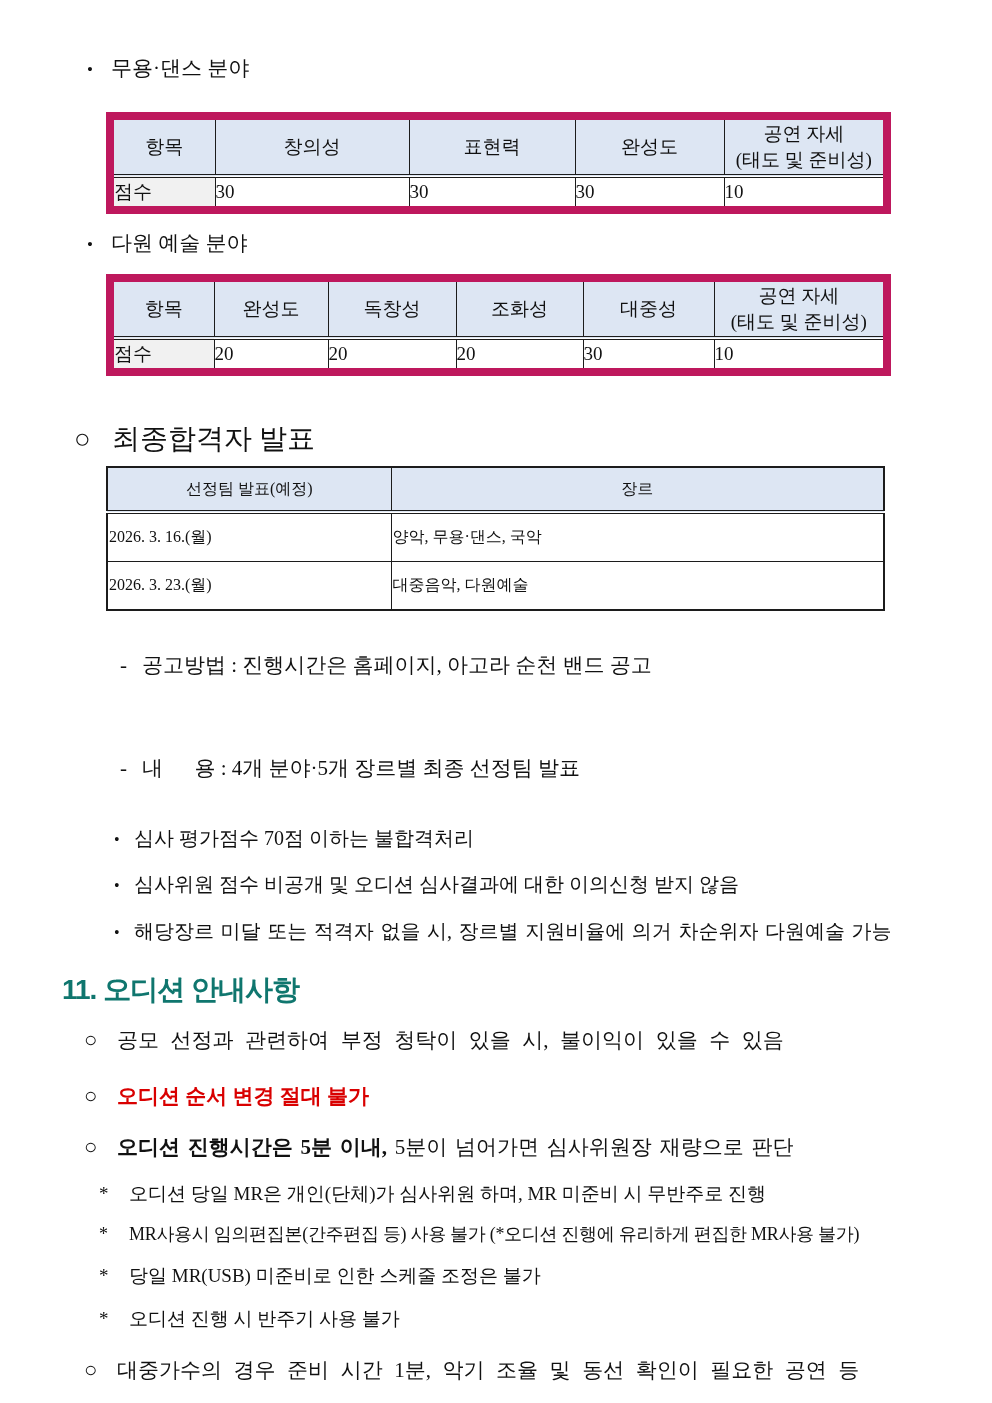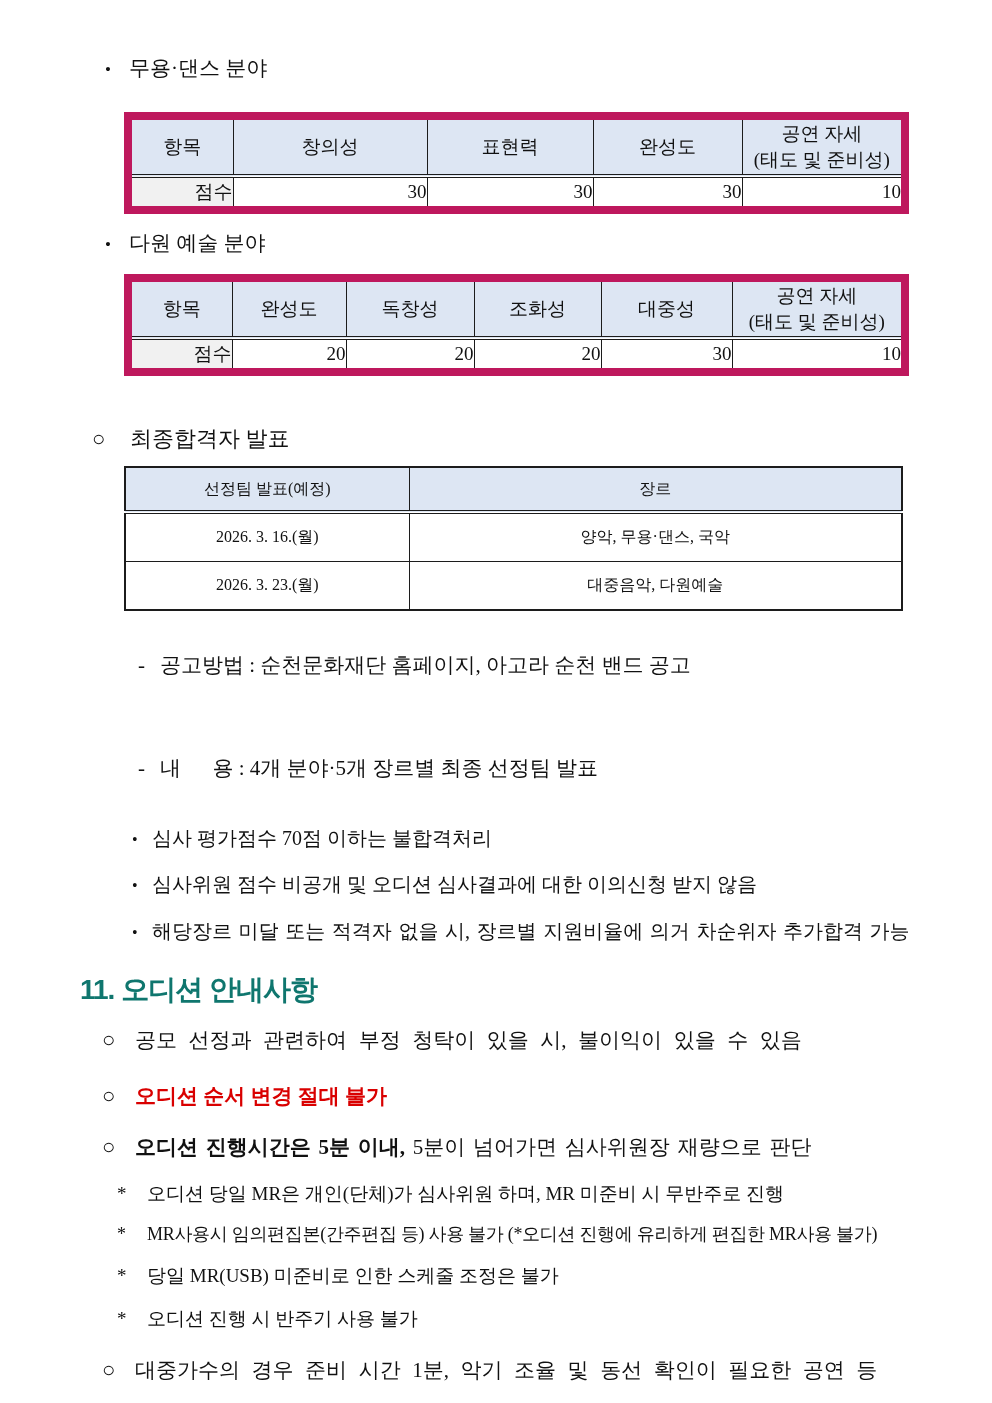--- a/index.html
+++ b/index.html
@@ -5,7 +5,7 @@
   html,body { margin:0; padding:0; background:#ffffff; }
   .page {
     position:relative; width:992px; height:1389px; overflow:hidden;
-    box-sizing:border-box; padding:55px 40px 0 80px;
+    box-sizing:border-box; padding:55px 40px 0 62px;
     background:#ffffff; color:#111;
     font-family:"Liberation Serif","DejaVu Serif",serif;
     font-size:21px;

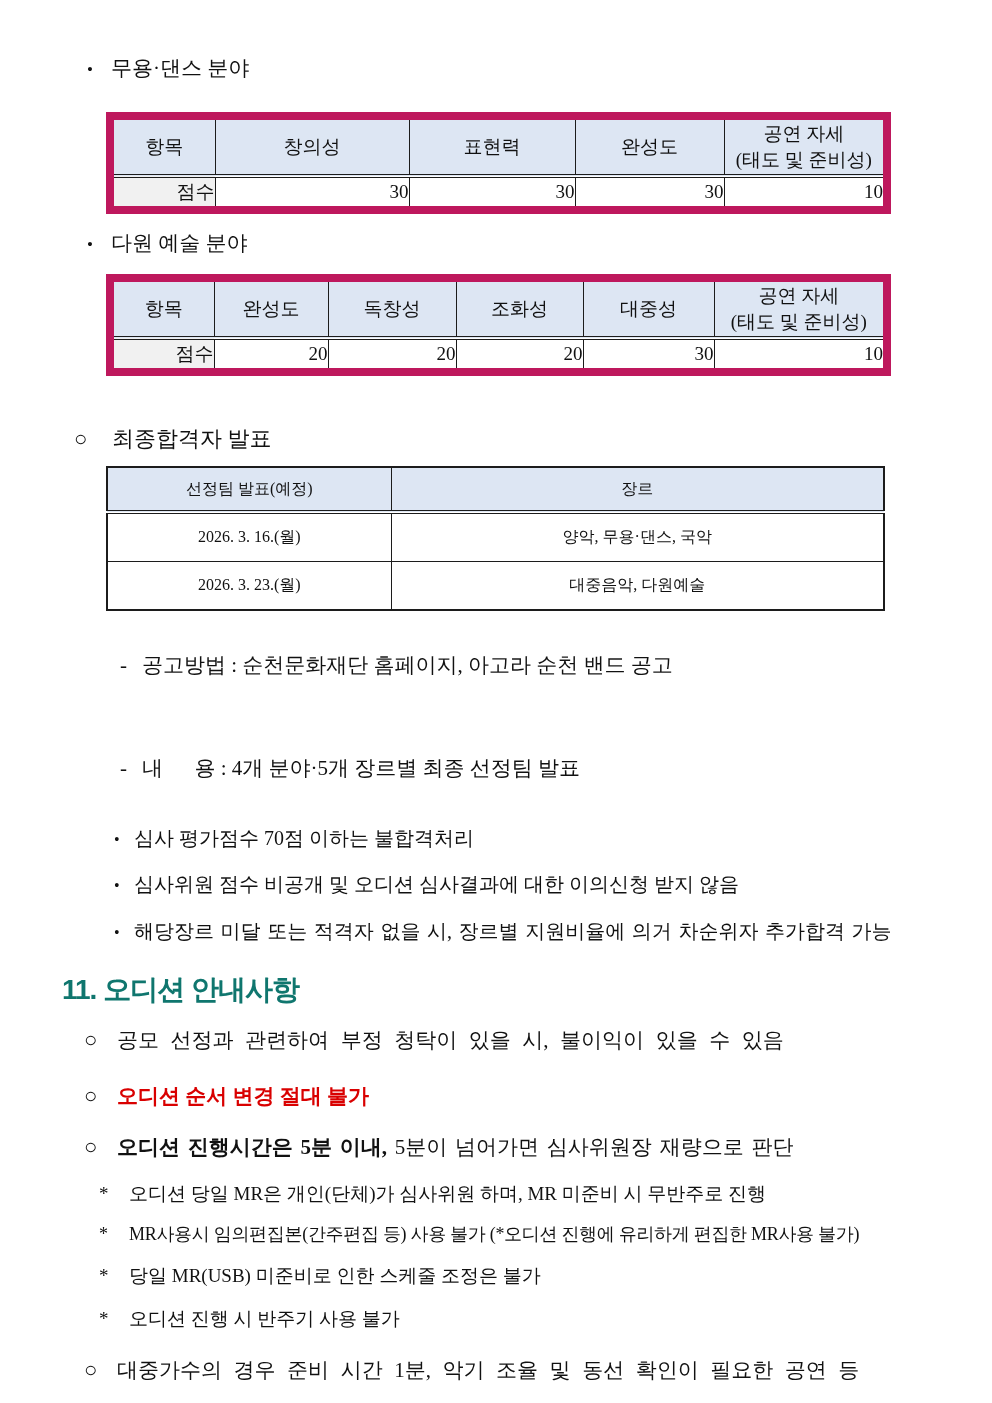--- a/index.html
+++ b/index.html
@@ -23,7 +23,7 @@
     border-bottom:4px double #1c1c1c; font-weight:normal; text-align:center;
     white-space:pre-line; line-height:1.35; padding:0 2px;
   }
-  .score-table td { height:28px; border:1px solid #1c1c1c; text-align:right; padding:0; }
+  .score-table td { height:28px; border:1px solid #1c1c1c; text-align:left; padding:0; }
   .row-label { background:#f1f1f1; }
 
   .t1 { margin-top:29px; }

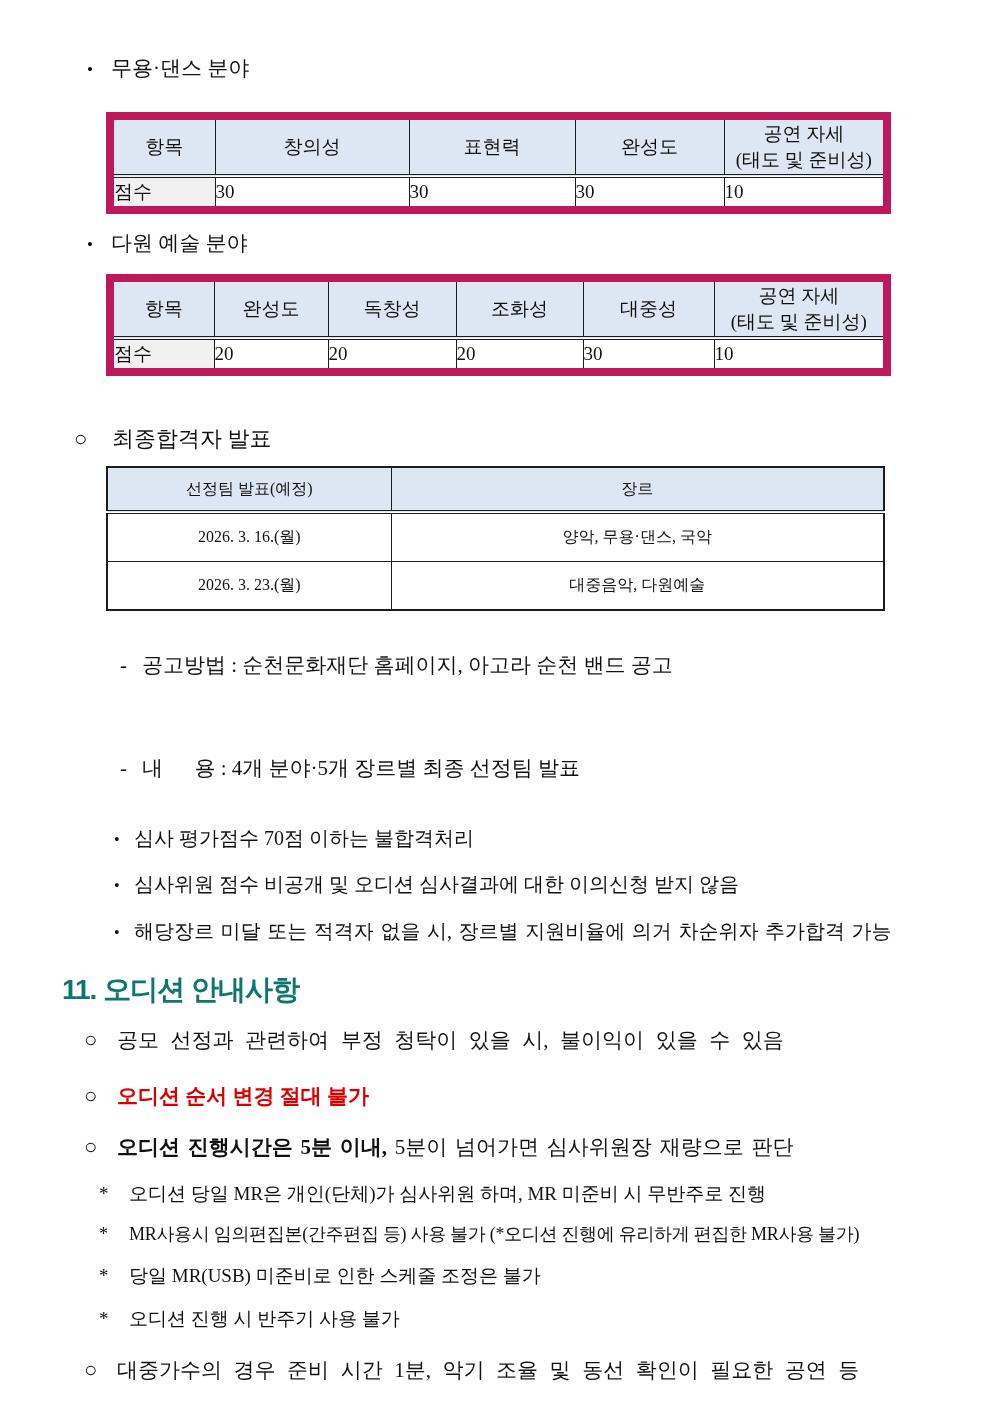--- a/index.html
+++ b/index.html
@@ -31,7 +31,7 @@
   .b2 { margin-top:16px; }
 
   
-  .o-heading { margin-top:48px; margin-left:12px; line-height:30px; font-size:22px; }
+  .o-heading { margin-top:48px; margin-left:12px; line-height:30px; font-size:28px; }
   .o-heading .mk { display:inline-block; width:38px; }
   .final-table { width:777px; margin-left:44px; margin-top:12px; font-size:16px; border:2px solid #1c1c1c; }
   .final-table th {

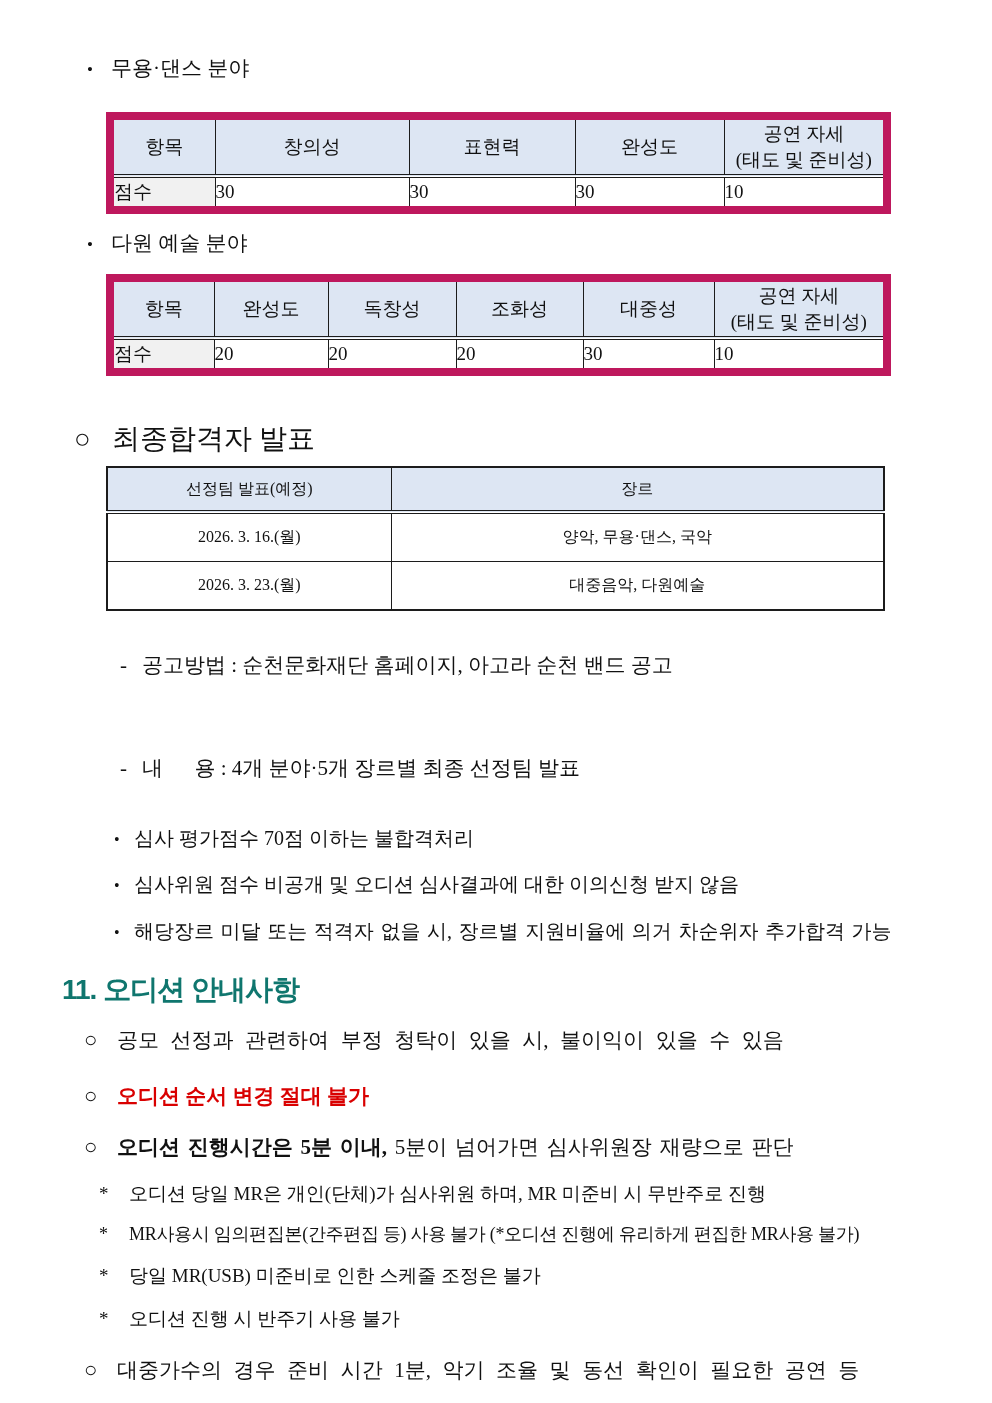--- a/index.html
+++ b/index.html
@@ -38,7 +38,7 @@
     height:40px; background:#dde6f3; border:1px solid #1c1c1c;
     border-bottom:4px double #1c1c1c; font-weight:normal; text-align:center;
   }
-  .final-table td { height:45px; border:1px solid #1c1c1c; text-align:center; }
+  .final-table td { height:45px; border:1px solid #1c1c1c; }
 
   .dash-line { margin-left:37px; line-height:28px; white-space:pre-wrap; }
   .dash-line .mk { display:inline-block; width:22px; }

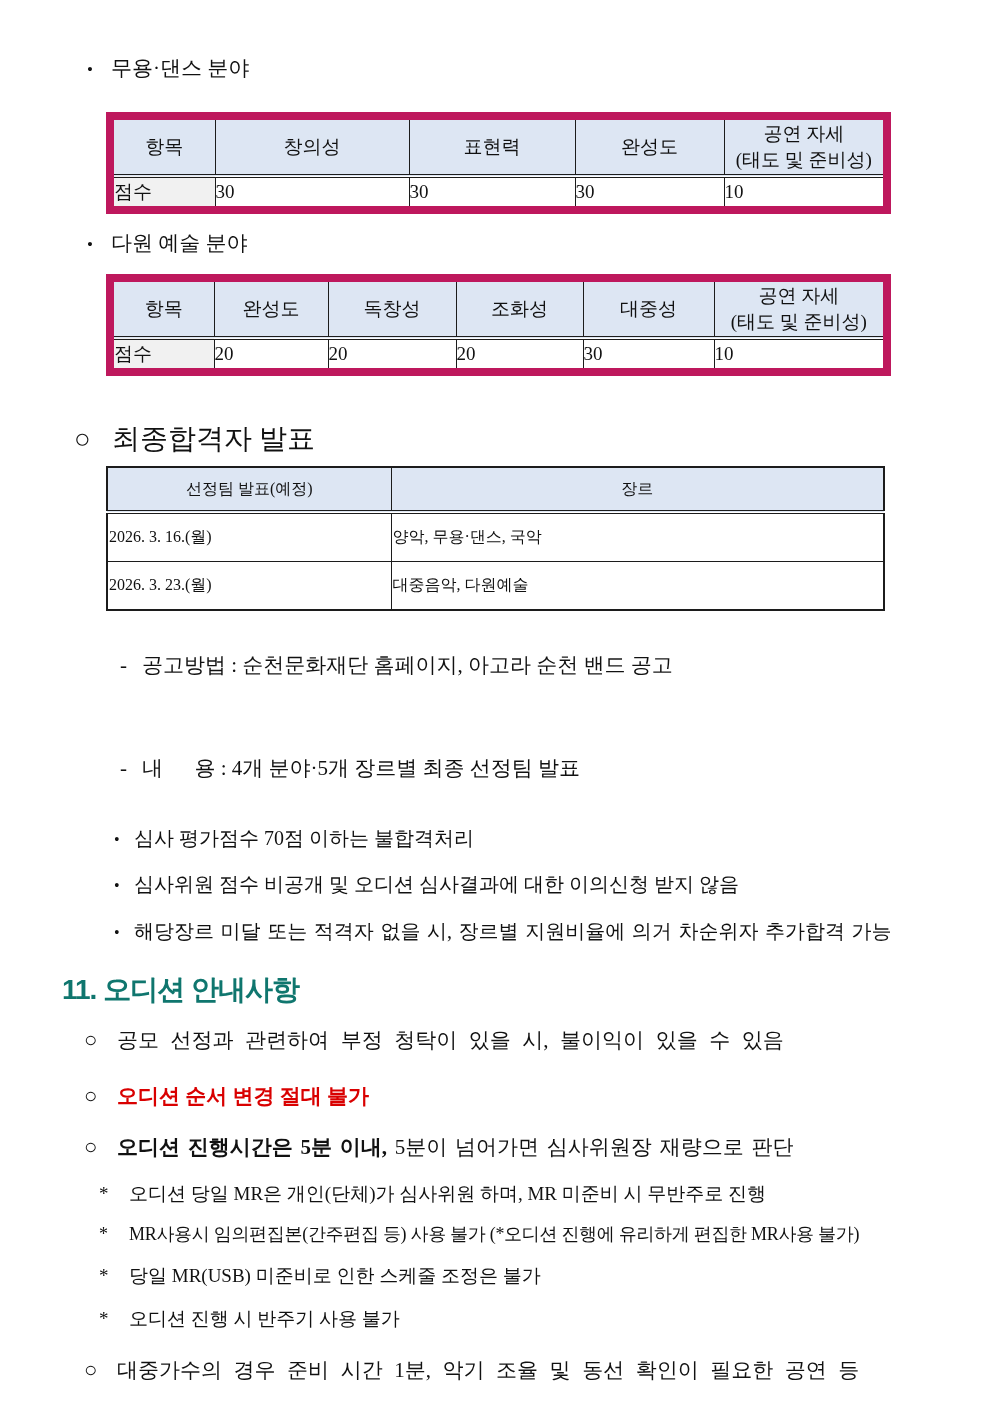--- a/index.html
+++ b/index.html
@@ -180,7 +180,7 @@
   </table>
 
   <div class="dash-line d1">
-    <span class="mk">-</span><span>공고방법 : 순천문화재단 홈페이지, 아고라 순천 밴드 공고</span>
+    <span class="mk">-</span><span>공고방법 : 진행시간은 홈페이지, 아고라 순천 밴드 공고</span>
   </div>
   <div class="dash-line d2">
     <span class="mk">-</span><span>내      용 : 4개 분야·5개 장르별 최종 선정팀 발표</span>

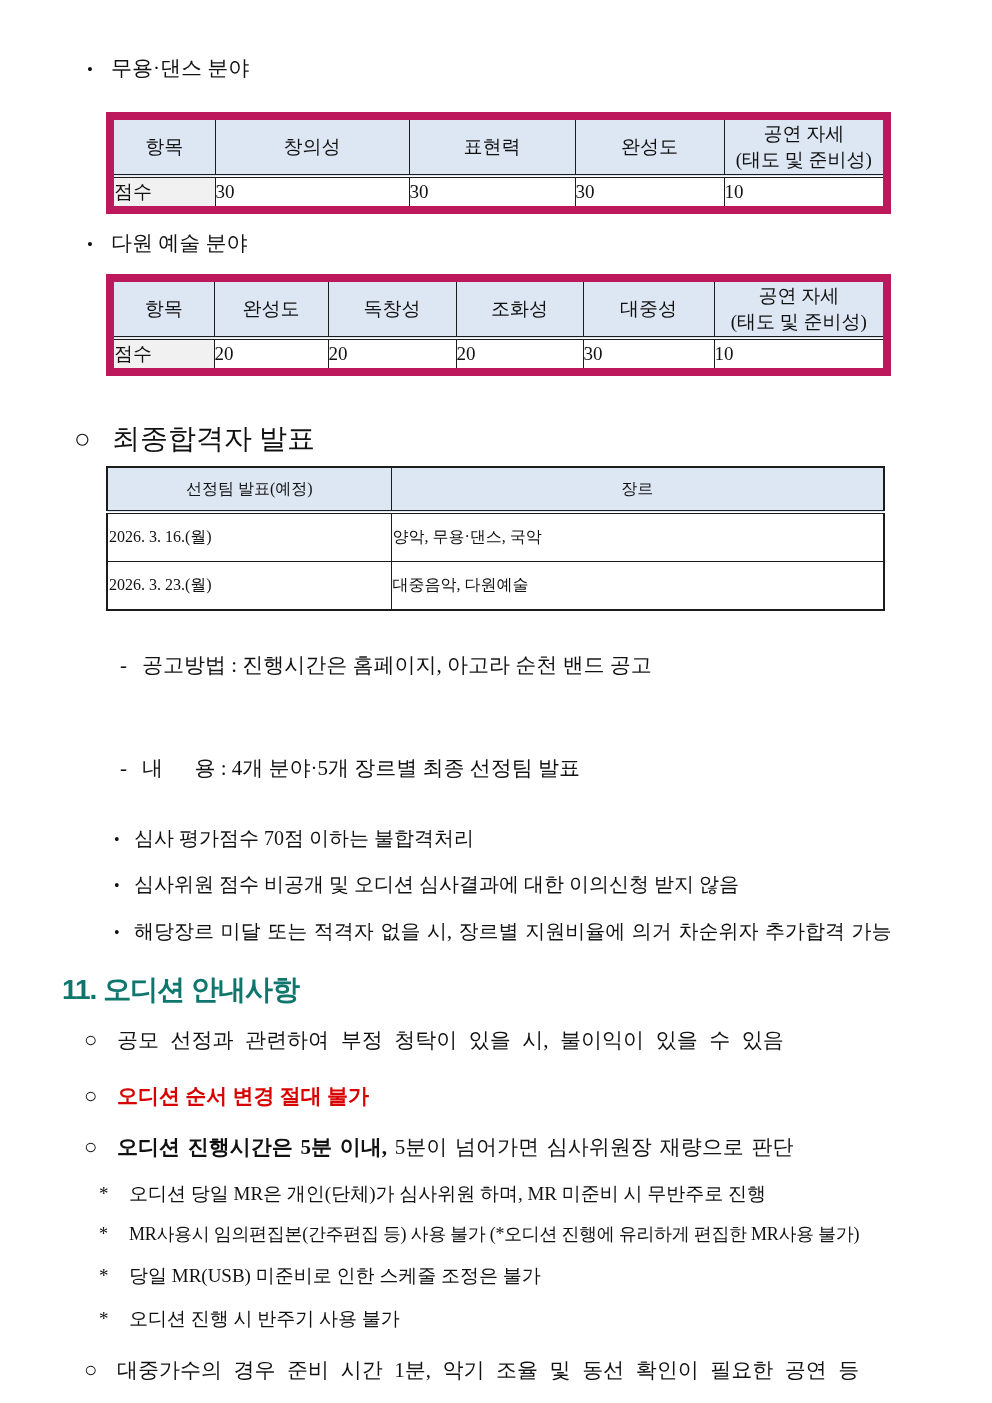--- a/index.html
+++ b/index.html
@@ -193,7 +193,7 @@
     <span class="mk">•</span><span>심사위원 점수 비공개 및 오디션 심사결과에 대한 이의신청 받지 않음</span>
   </div>
   <div class="dot-line n3">
-    <span class="mk">•</span><span>해당장르 미달 또는 적격자 없을 시, 장르별 지원비율에 의거 차순위자 추가합격 가능</span>
+    <span class="mk">•</span><span>해당장르 미달 또는 적격자 없을 시, 장르별 지원비율에 의거 차순위자 다원예술 가능</span>
   </div>
 
   <div class="section-heading">11. 오디션 안내사항</div>

